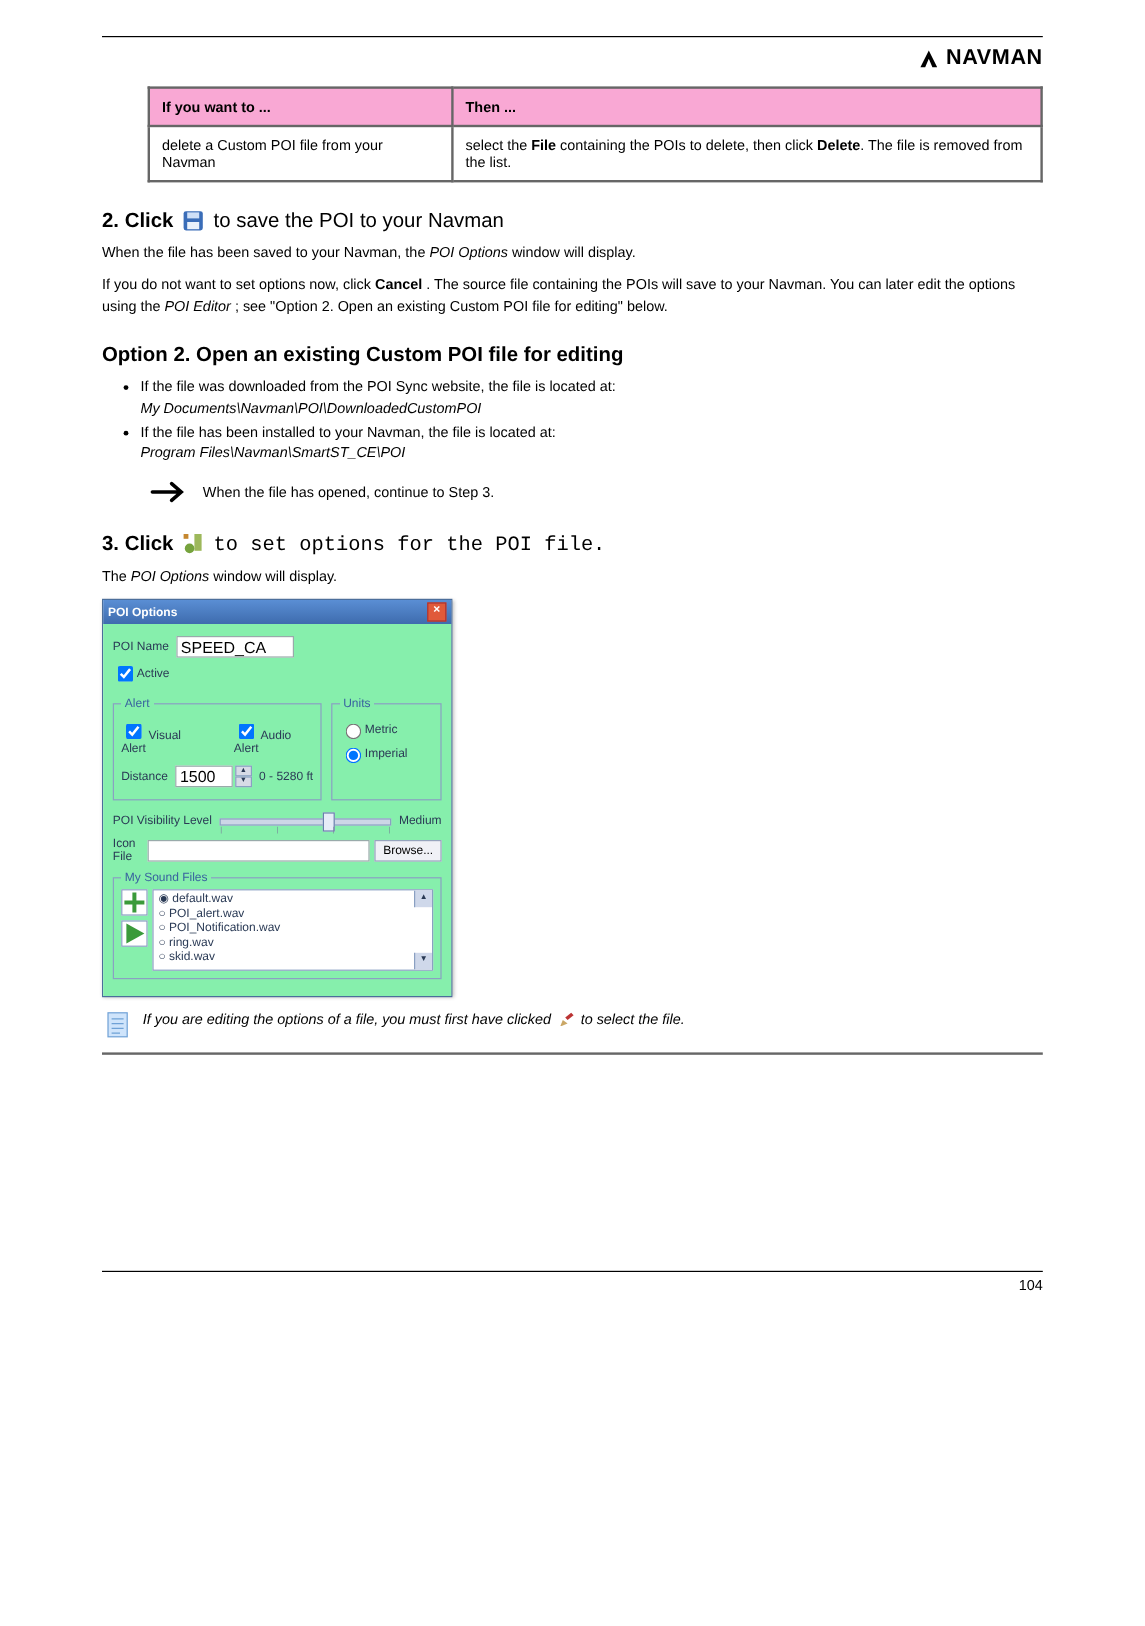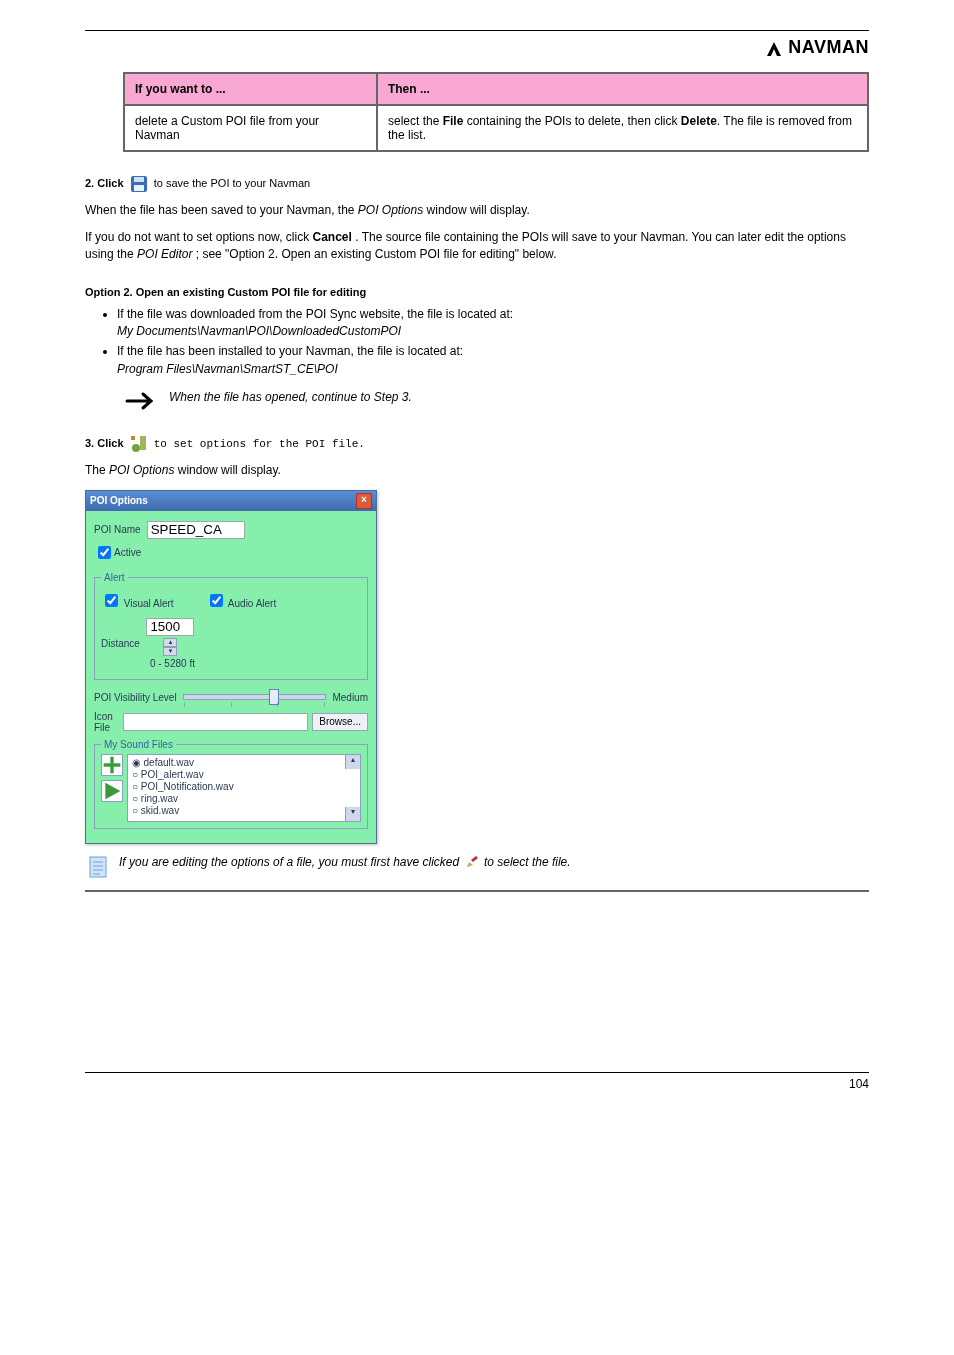--- a/index.html
+++ b/index.html
@@ -59,7 +59,7 @@
   .info-table th:first-child, .info-table td:first-child { width: 34%; }
 
   h2.step-head {
-    font-size: 11px;
+    font-size: 17px;
     font-weight: bold;
     margin: 22px 0 8px 0;
   }

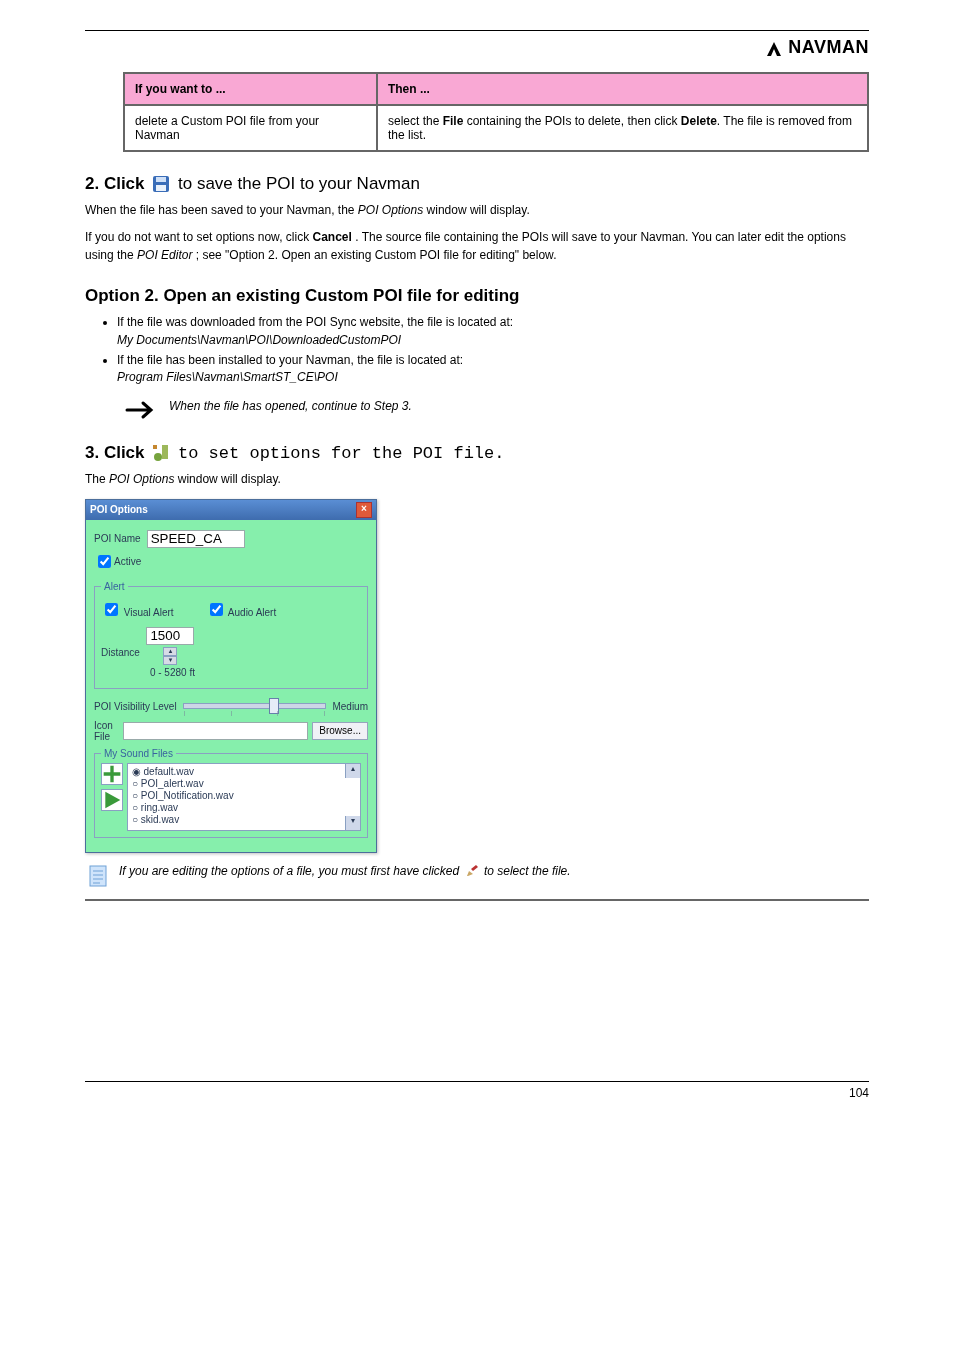--- a/index.html
+++ b/index.html
@@ -87,7 +87,7 @@
   .arrow-row {
     margin: 12px 0 12px 40px;
     display: flex;
-    font-style: italic;
+    align-items: center;
   }
   .arrow-icon {
     width: 34px;

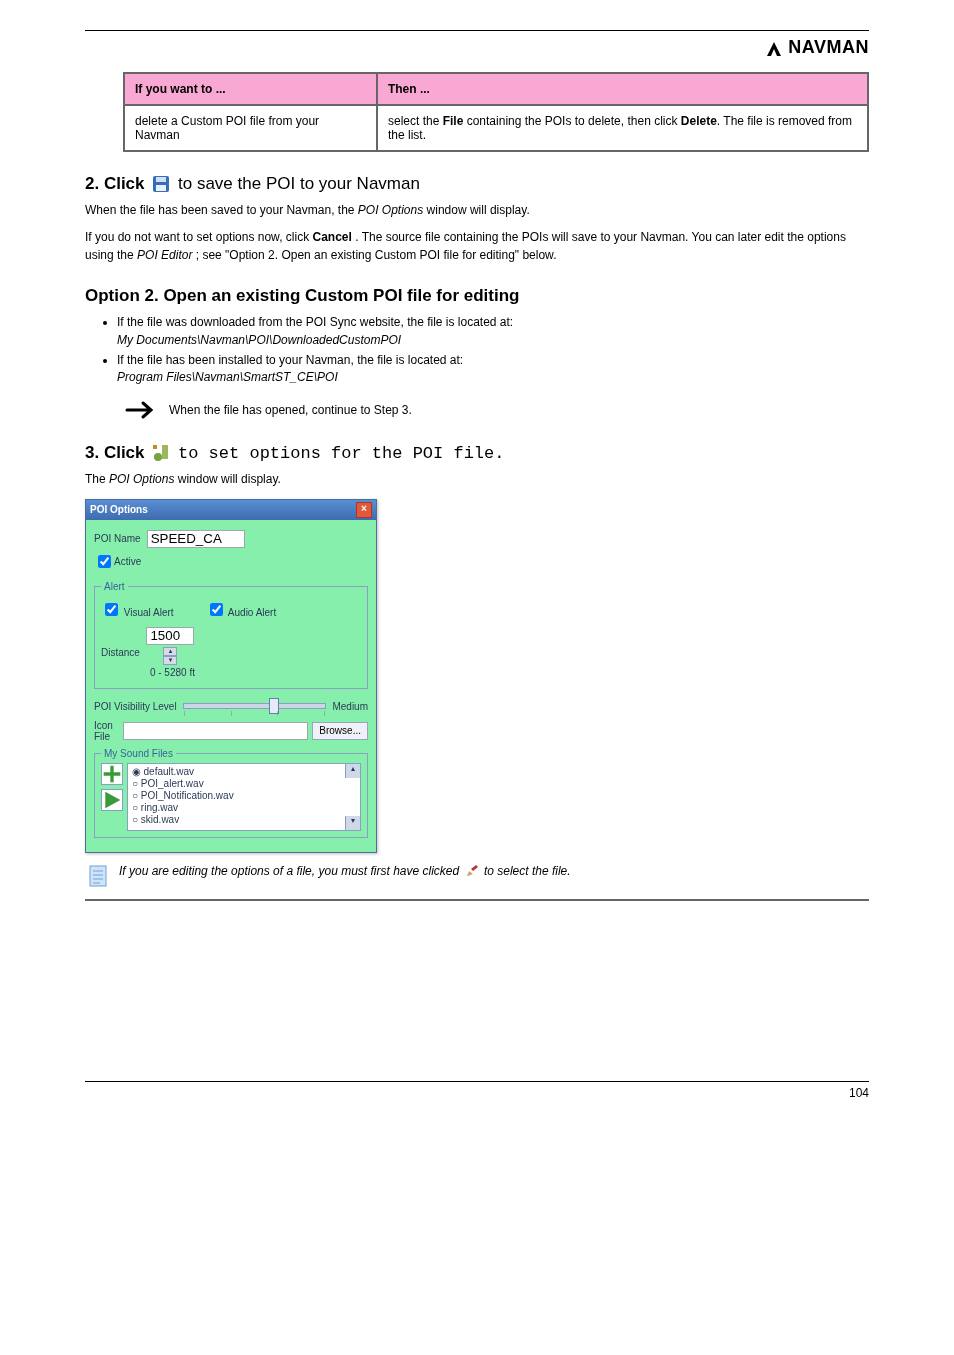--- a/index.html
+++ b/index.html
@@ -333,6 +333,17 @@
           </div>
         </fieldset>
 
+        <fieldset class="dlg-fs" style="width:78px;">
+          <legend>Units</legend>
+          <div class="dlg-row">
+            <input type="radio" name="u" class="dlg-check" style="">
+            <label>Metric</label>
+          </div>
+          <div class="dlg-row">
+            <input type="radio" name="u" checked="" class="dlg-check" style="">
+            <label>Imperial</label>
+          </div>
+        </fieldset>
       </div>
 
       <div class="dlg-slider">

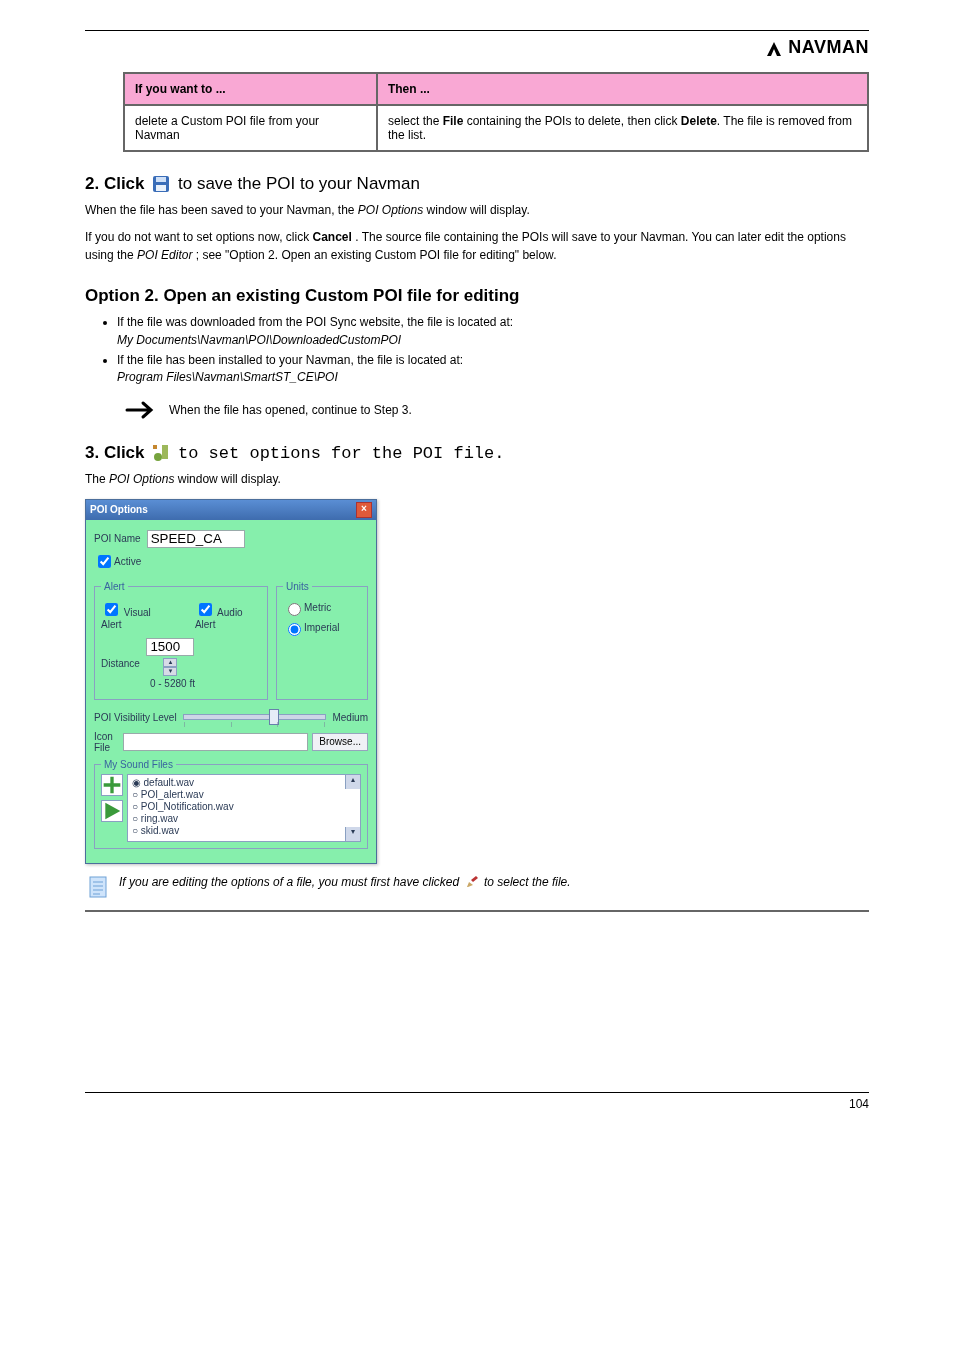--- a/index.html
+++ b/index.html
@@ -138,7 +138,7 @@
   }
   fieldset.dlg-fs legend { color:#39639f; padding:0 3px; }
   .dlg-check { margin-right:3px; }
-  .dlg-spin { display:flex; align-items:center; gap:2px;flex-direction:column; }
+  .dlg-spin { display:flex; align-items:center; gap:2px; }
   .spin-btns { display:flex; flex-direction:column; }
   .spin-btns span{
     width:12px;height:7px;background:#d7dbe6;border:1px solid #8aa0c2;font-size:7px;text-align:center;line-height:6px;cursor:pointer;

